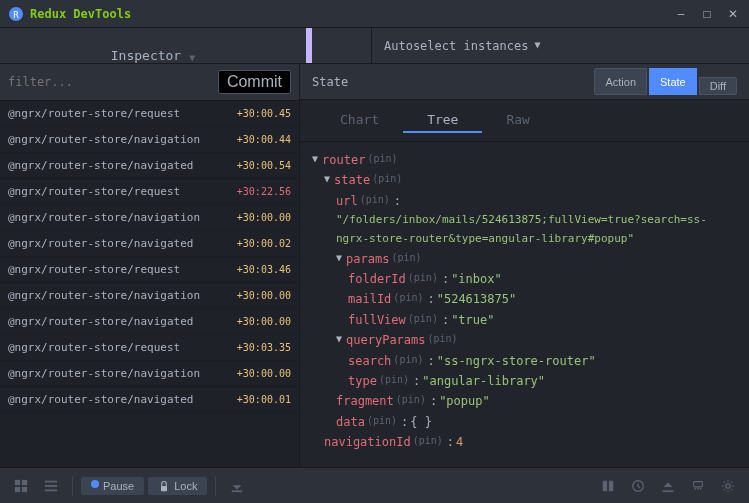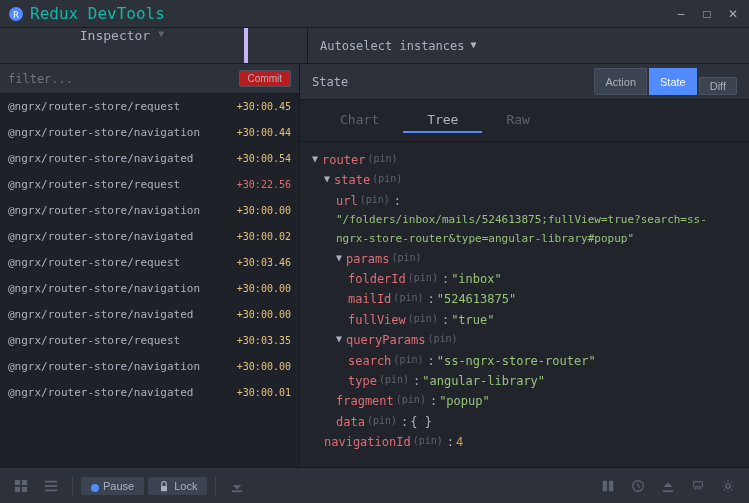--- a/index.html
+++ b/index.html
@@ -28,9 +28,10 @@
       margin-right: 6px;
     }
     .title-bar-title {
-      font-size: 16px;
-      color: #14b8a6;
-      flex: 1;
+      font-size: 12px;
+      color: #84cc16;
+      flex: 1;
+      font-weight: bold;
     }
     .title-bar-controls {
       display: flex;

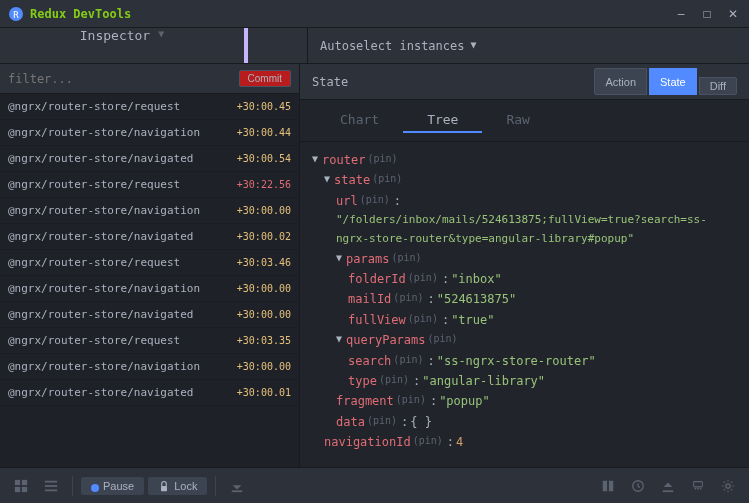--- a/index.html
+++ b/index.html
@@ -65,11 +65,11 @@
       border-bottom: 1px solid #181a1f;
     }
     .header-left {
-      width: 248px;
-      display: flex;
-      align-items: flex-start;
+      width: 312px;
+      display: flex;
+      align-items: flex-end;
       justify-content: center;
-      border-right: 4px solid #c4b5fd;
+      border-right: 6px solid #c4b5fd;
       font-size: 13px;
       color: #abb2bf;
     }

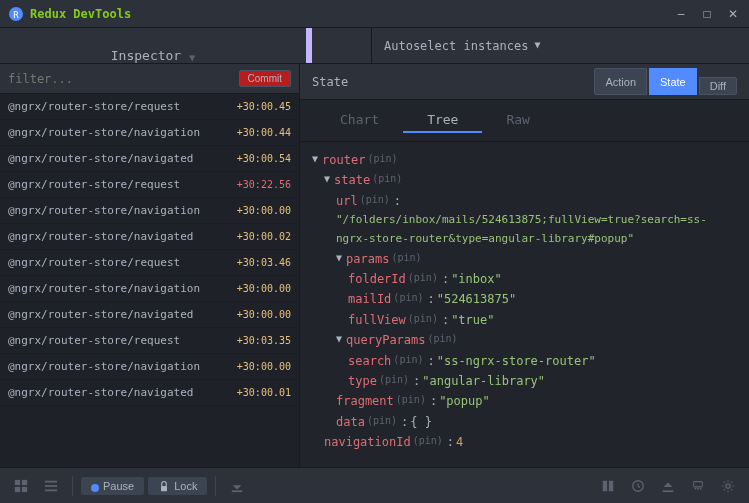--- a/index.html
+++ b/index.html
@@ -128,11 +128,11 @@
       font-family: inherit;
     }
     .commit-btn {
-      background: #b91c1c;
+      background: #000000;
       border: 1px solid #4b5263;
       color: #abb2bf;
       padding: 2px 8px;
-      font-size: 10px;
+      font-size: 16px;
       cursor: pointer;
       border-radius: 2px;
     }

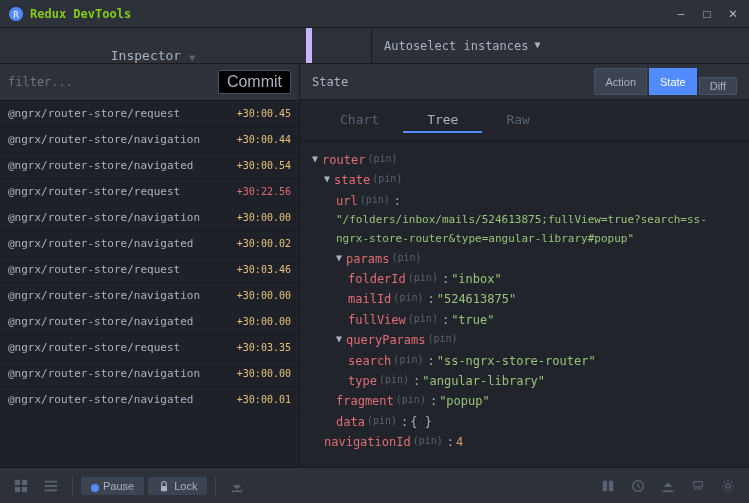--- a/index.html
+++ b/index.html
@@ -299,7 +299,7 @@
 
     .pause-btn {
       display: flex;
-      align-items: flex-end;
+      align-items: flex-start;
       gap: 4px;
       background: #3d4451;
       border: none;

